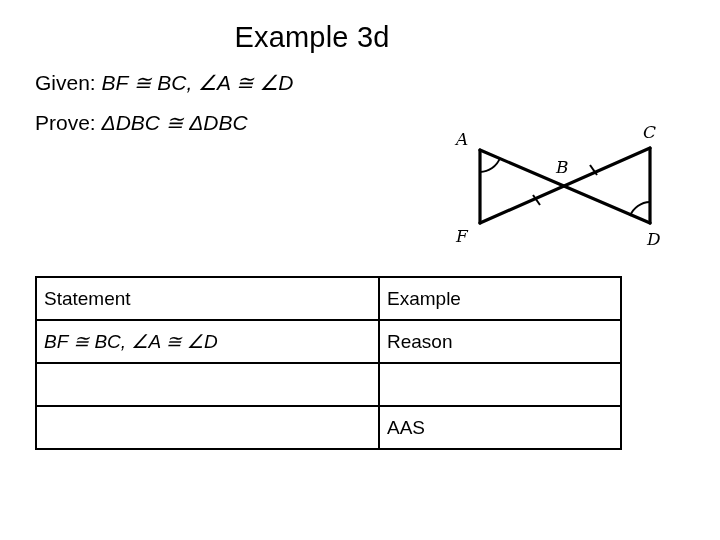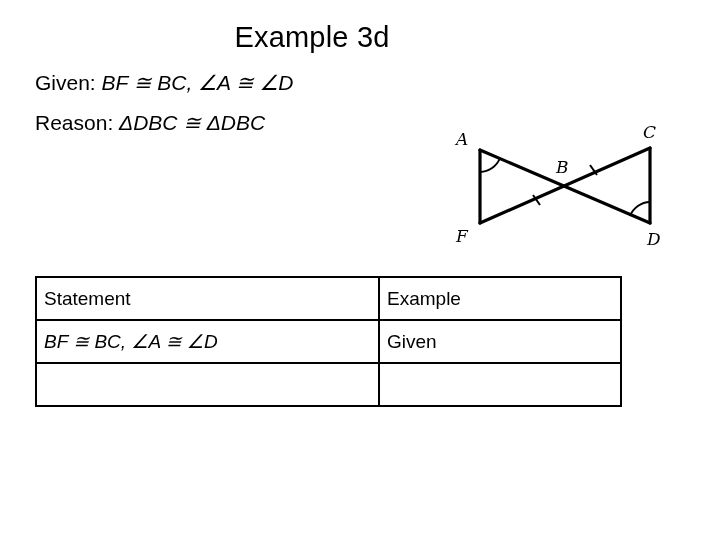--- a/index.html
+++ b/index.html
@@ -97,7 +97,7 @@
   </div>
 
   <div class="given-line" id="prove-line">
-    <span>Reason:</span>
+    <span>Prove:</span>
     <span class="math">ΔDBC ≅ ΔDBC</span>
   </div>
 

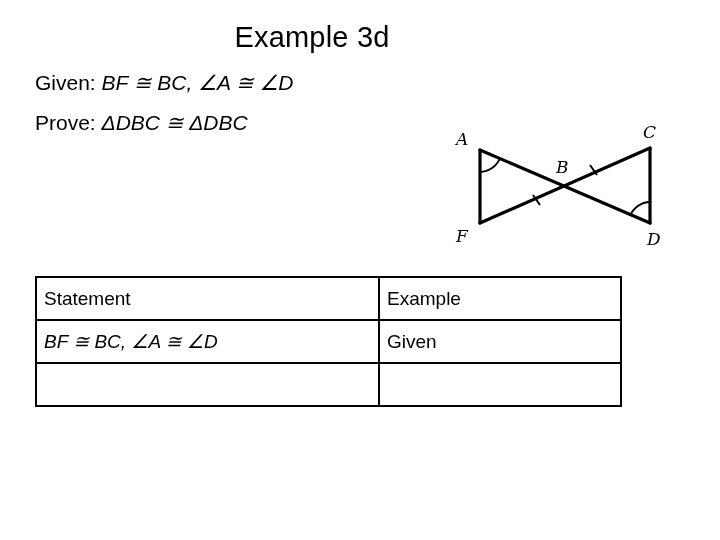--- a/index.html
+++ b/index.html
@@ -142,7 +142,7 @@
       </tr>
       <tr>
         <td class="math">BF ≅ BC,  ∠A ≅ ∠D</td>
-        <td>Given</td>
+        <td>Reason</td>
       </tr>
       <tr>
         <td class="math cell-empty"></td>

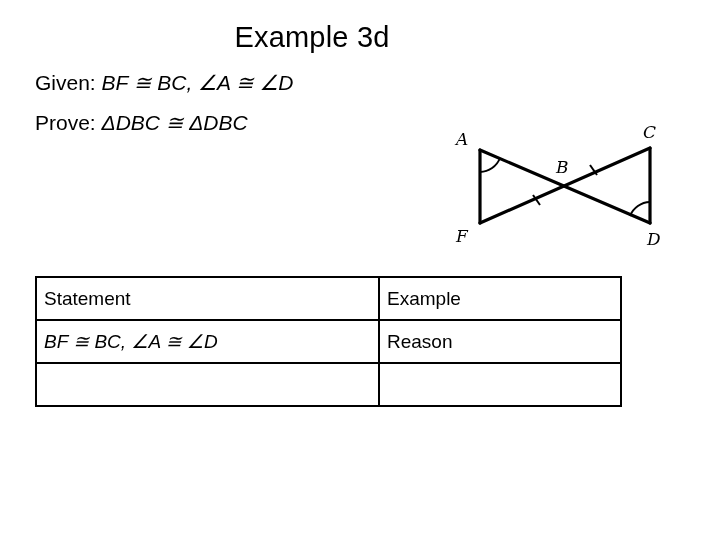--- a/index.html
+++ b/index.html
@@ -148,6 +148,10 @@
         <td class="math cell-empty"></td>
         <td class="cell-empty"></td>
       </tr>
+      <tr>
+        <td class="math cell-empty"></td>
+        <td>AAS</td>
+      </tr>
     </tbody>
   </table>
 

